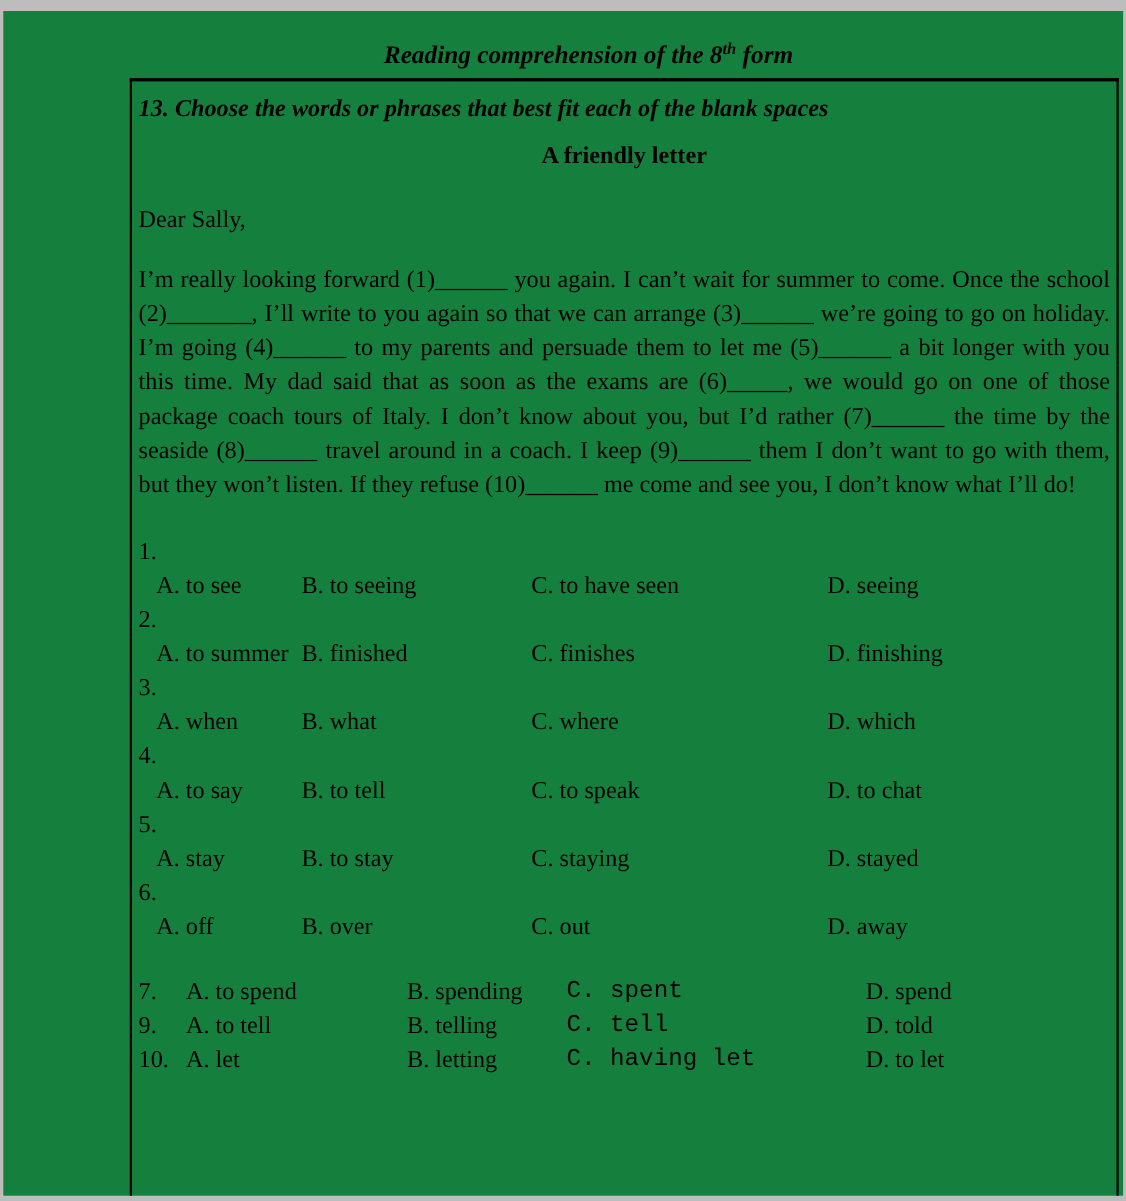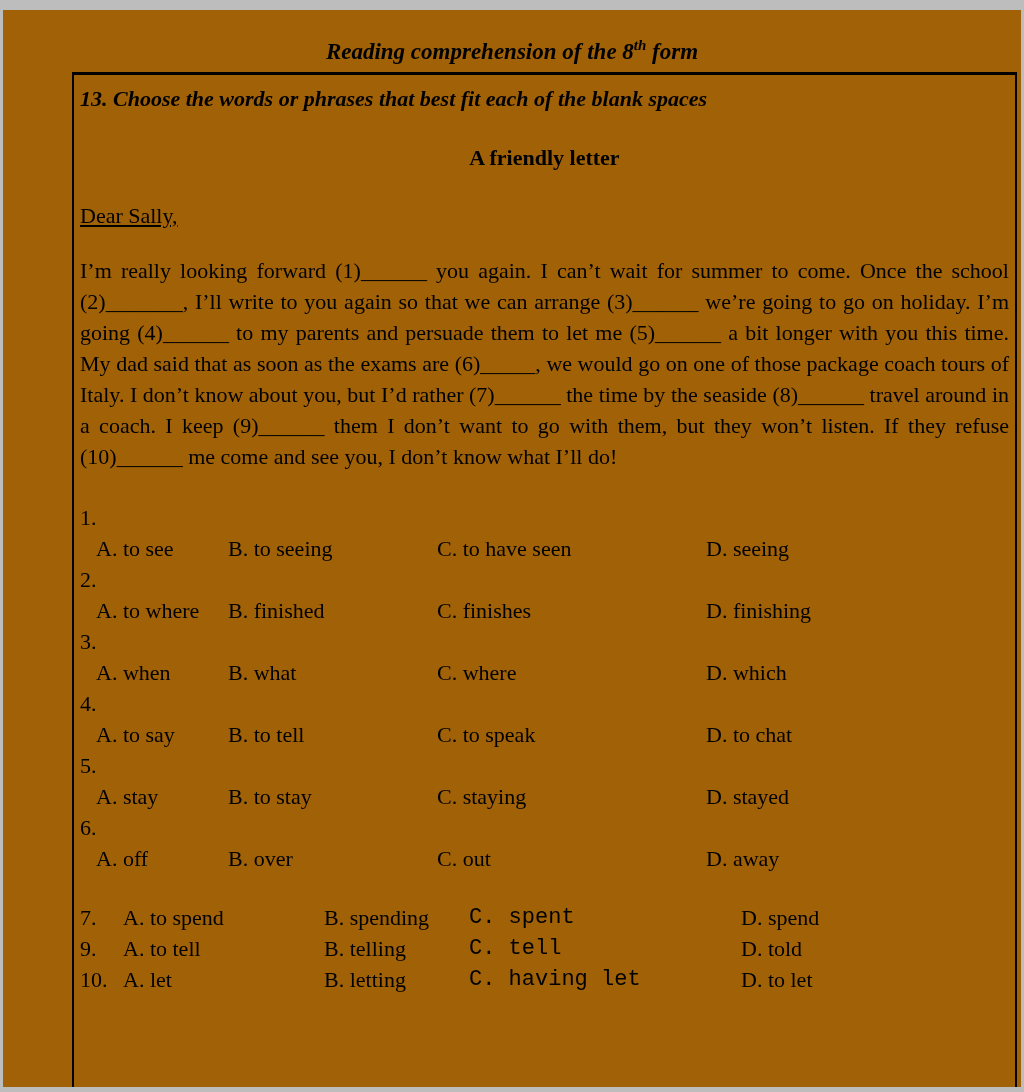--- a/index.html
+++ b/index.html
@@ -13,8 +13,9 @@
   }
   .page {
     position: absolute; top: 10px; left: 3px; right: 3px; bottom: 5px;
-    background: #a16207;
+    background: #15803d;
     overflow: hidden;
+    padding-left: 46px;
   }
   .doc-title {
     text-align: center;

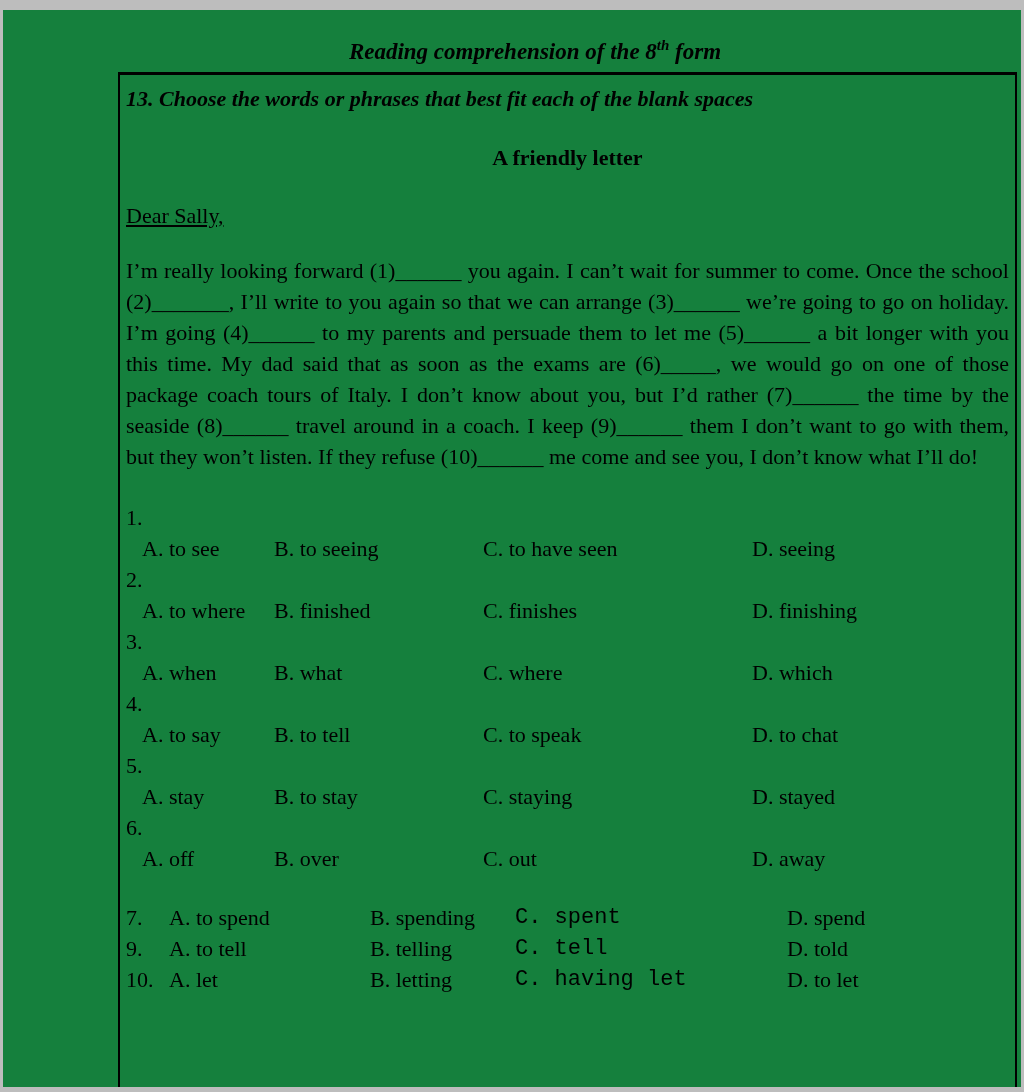--- a/index.html
+++ b/index.html
@@ -43,7 +43,7 @@
   .letter-title {
     text-align: center;
     font-weight: bold;
-    margin-top: 28px;
+    margin-top: 12px;
     line-height: 31px;
   }
   .salutation { margin: 27px 0 0; line-height: 31px; text-decoration: underline; }

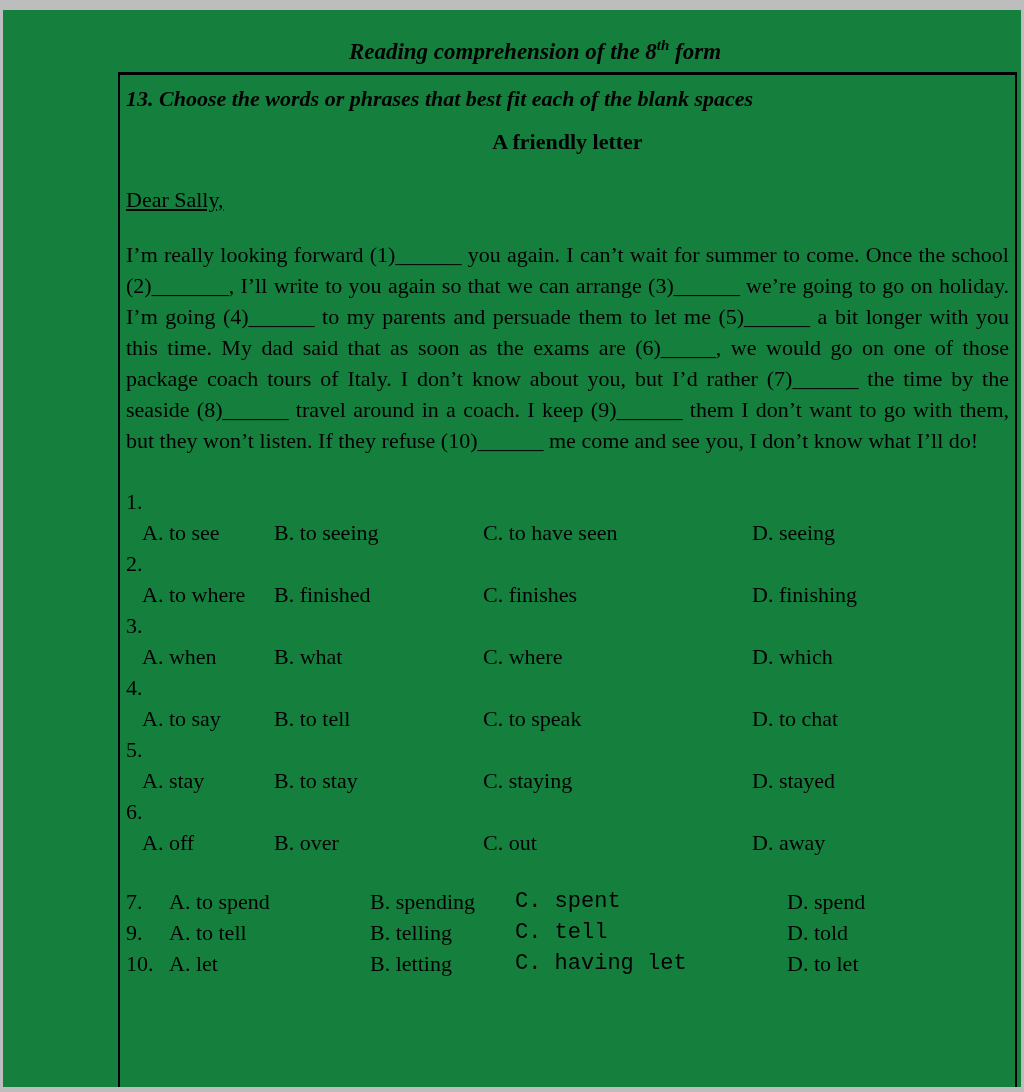--- a/index.html
+++ b/index.html
@@ -46,7 +46,7 @@
     margin-top: 12px;
     line-height: 31px;
   }
-  .salutation { margin: 27px 0 0; line-height: 31px; text-decoration: underline; }
+  .salutation { margin: 27px 0 0; line-height: 31px; }
   .body-text {
     margin: 24px 0 0;
     line-height: 31px;

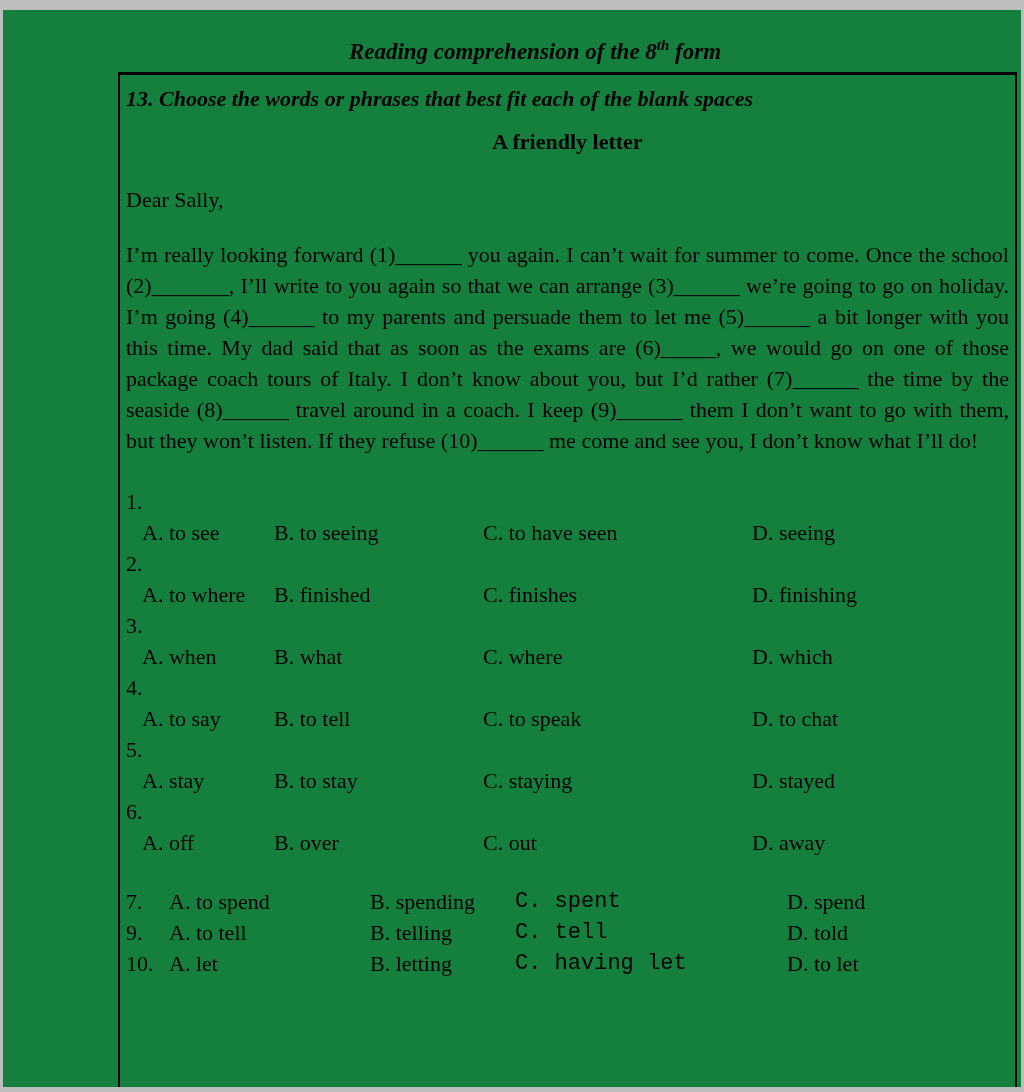--- a/index.html
+++ b/index.html
@@ -93,7 +93,7 @@
 
       <div>
         <div class="q-num">2.</div>
-        <div class="q-opts"><span class="opt a">A. to where</span><span class="opt b">B. finished</span><span class="opt c">C. finishes</span><span class="opt d">D. finishing</span></div>
+        <div class="q-opts"><span class="opt a">A. to summer</span><span class="opt b">B. finished</span><span class="opt c">C. finishes</span><span class="opt d">D. finishing</span></div>
       </div>
 
       <div>

